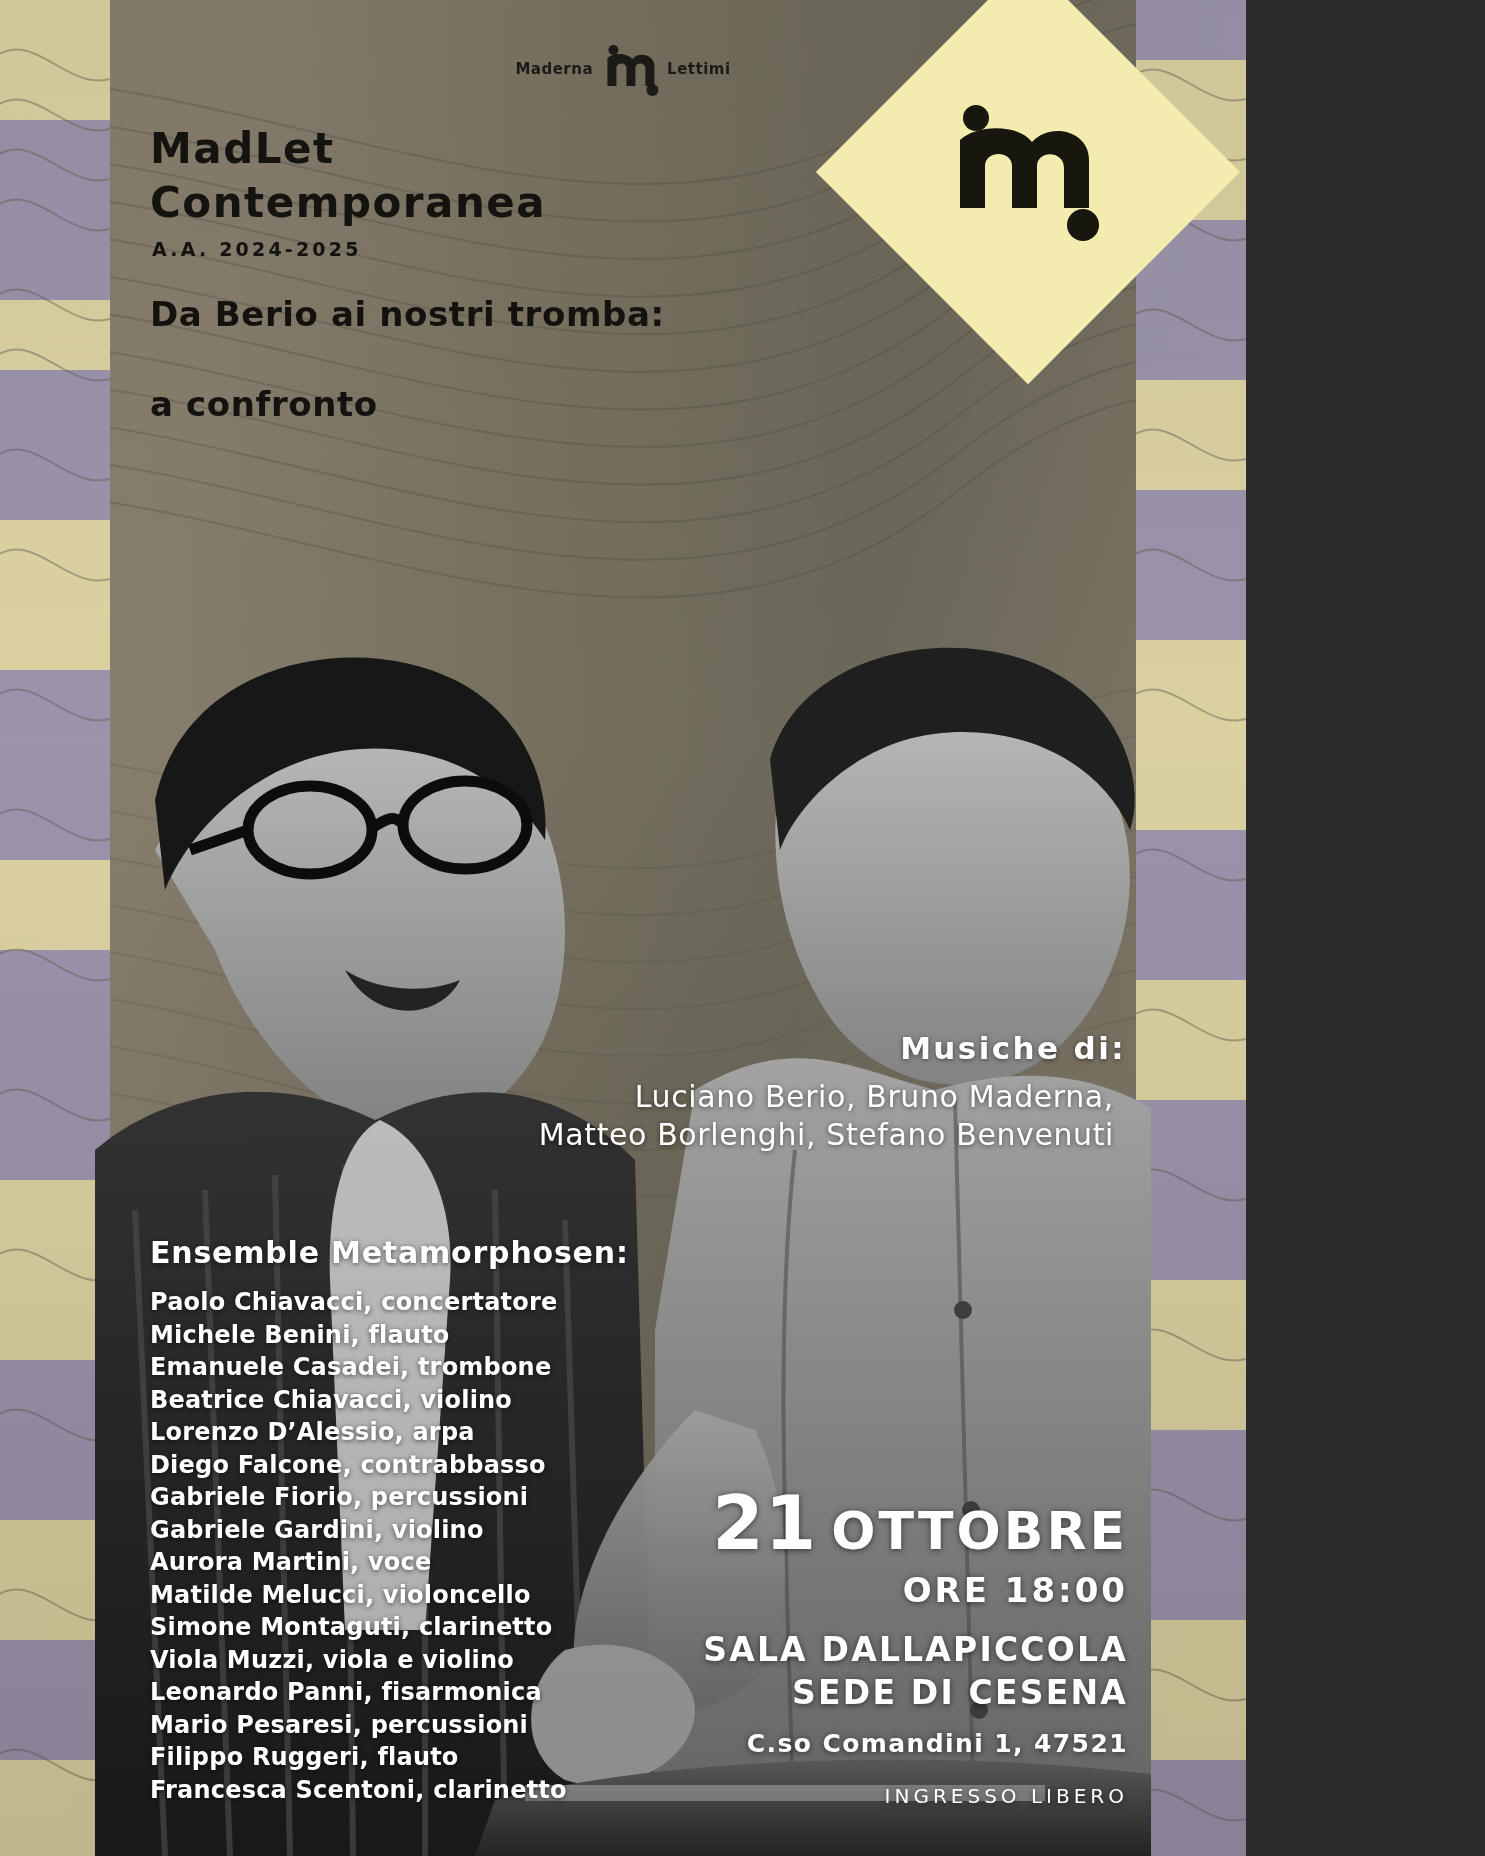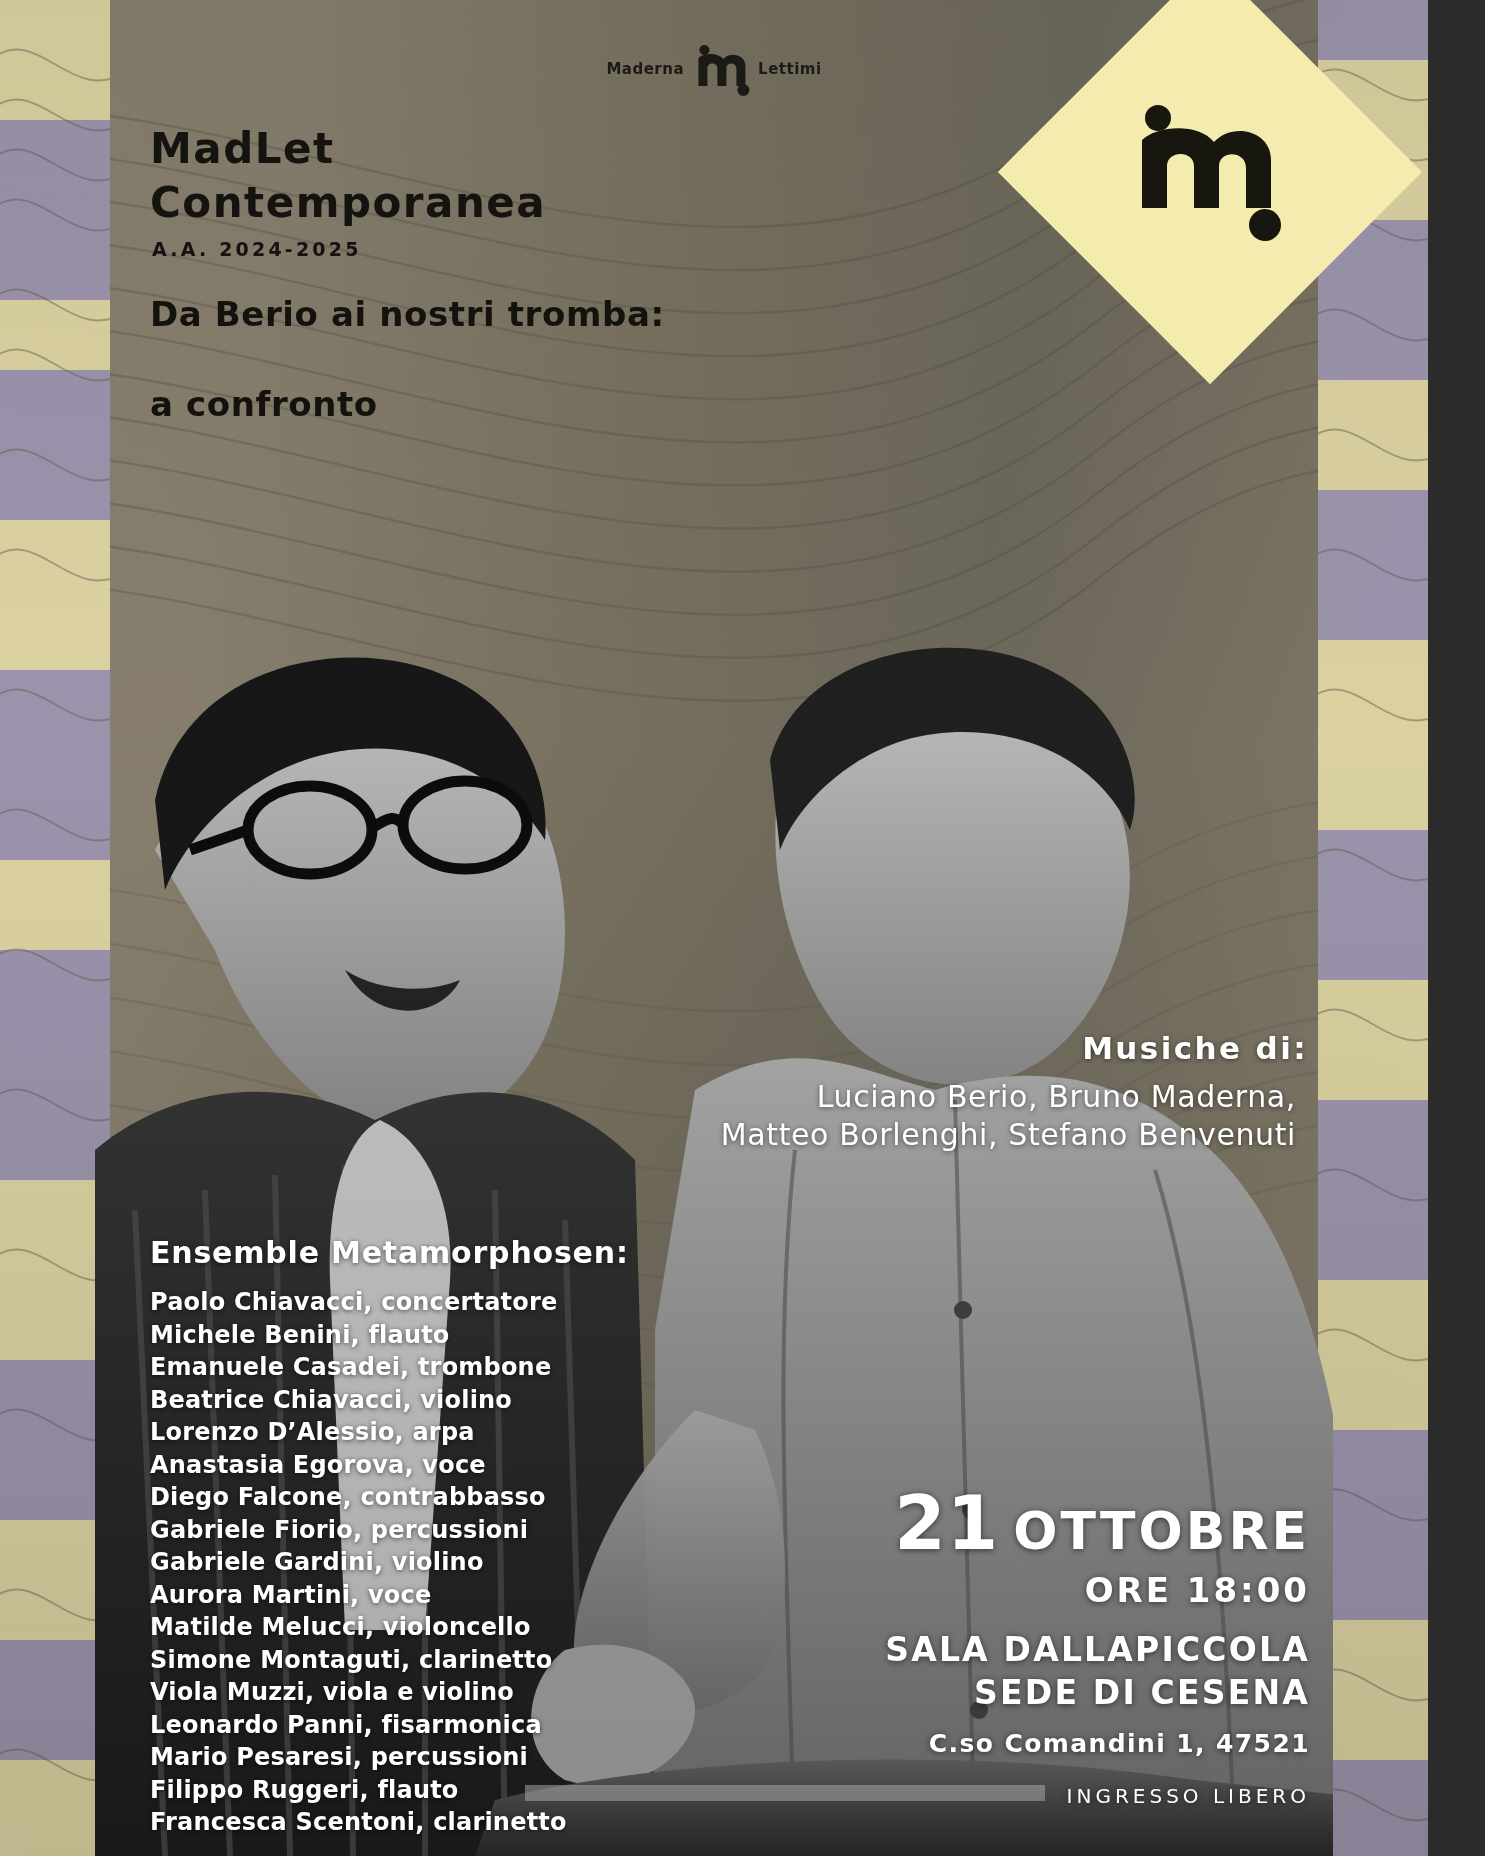--- a/index.html
+++ b/index.html
@@ -9,7 +9,7 @@
   }
   .poster {
     position: relative;
-    width: 1428px;
+    width: 1246px;
     height: 1856px;
     overflow: hidden;
     font-family: "DejaVu Sans", sans-serif;

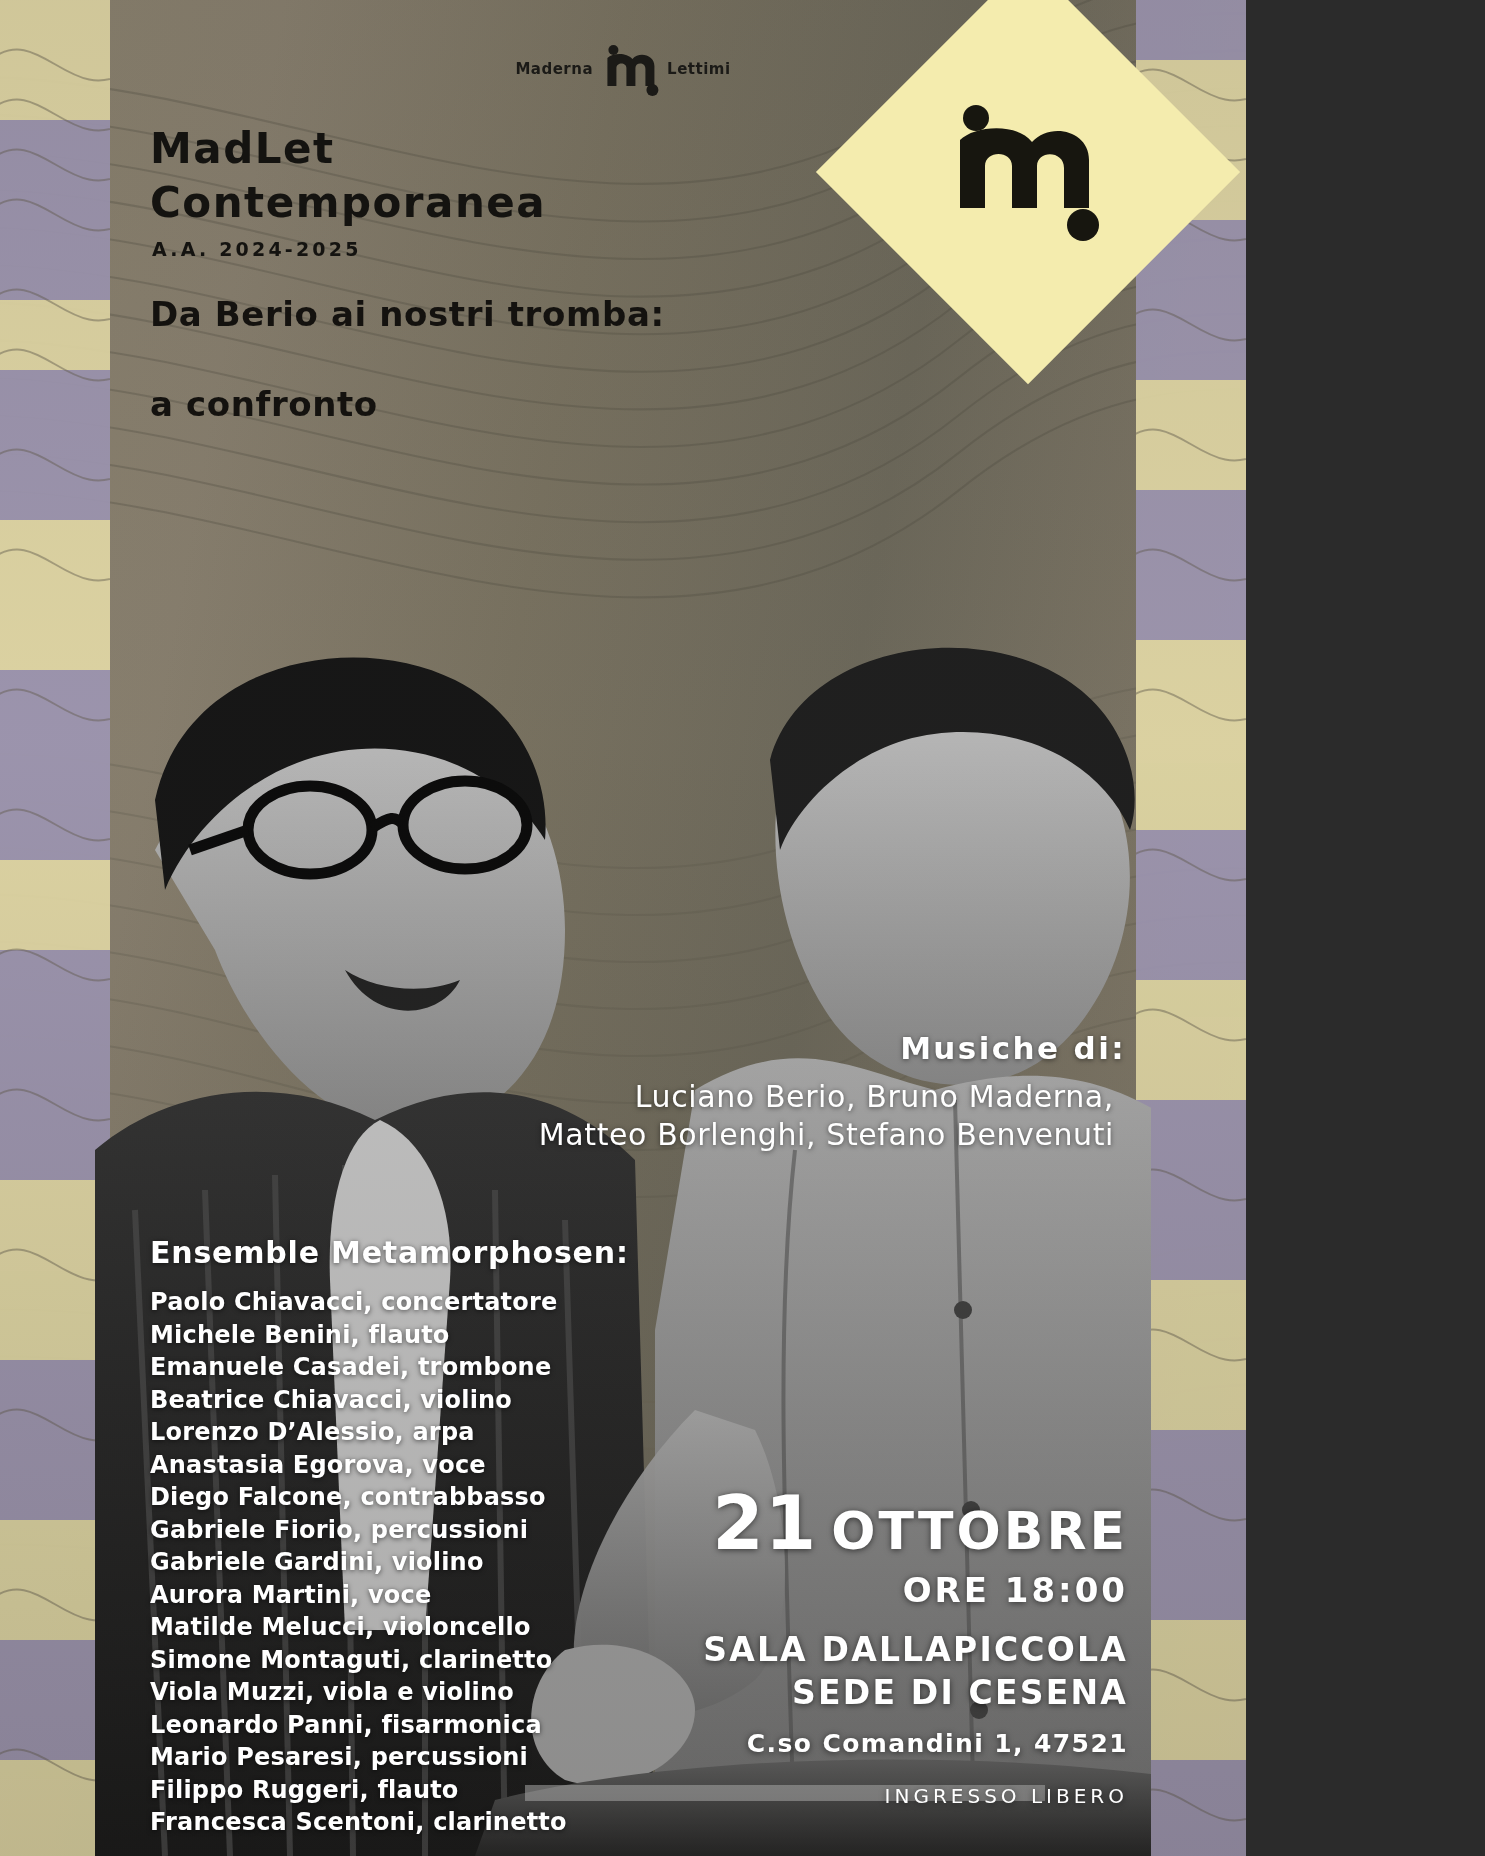--- a/index.html
+++ b/index.html
@@ -477,7 +477,6 @@
       <li>Emanuele Casadei, trombone</li>
       <li>Beatrice Chiavacci, violino</li>
       <li>Lorenzo D’Alessio, arpa</li>
-      <li>Anastasia Egorova, voce</li>
       <li>Diego Falcone, contrabbasso</li>
       <li>Gabriele Fiorio, percussioni</li>
       <li>Gabriele Gardini, violino</li>

